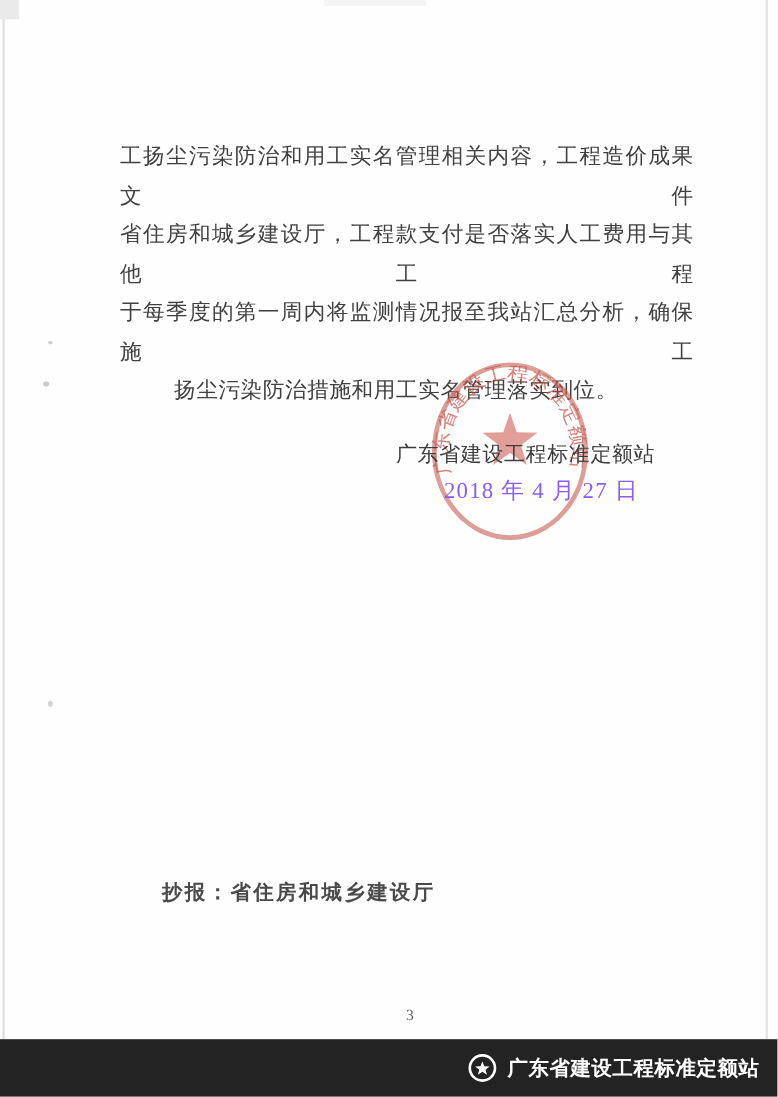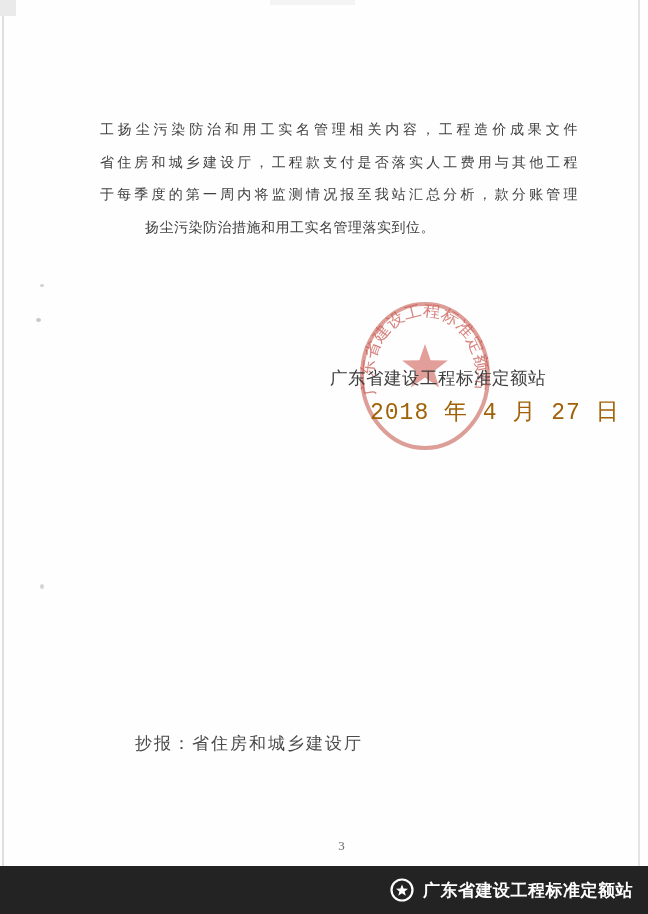--- a/index.html
+++ b/index.html
@@ -22,7 +22,7 @@
   
   .paragraph{
     position:absolute;left:100px;top:114px;width:478px;
-    font-size:14px;line-height:32.5px;color:#414141;
+    font-size:18px;line-height:32.5px;color:#414141;
     letter-spacing:0.5px;
   }
   .pline{text-align:justify;text-align-last:justify;}

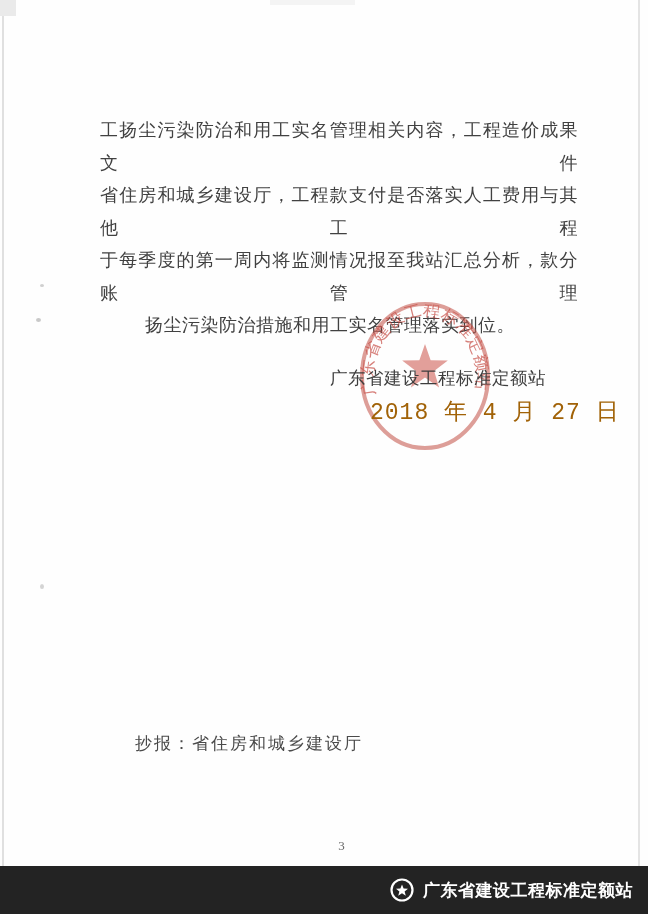--- a/index.html
+++ b/index.html
@@ -84,7 +84,7 @@
   <div class="paragraph">
     <div class="pline">工扬尘污染防治和用工实名管理相关内容，工程造价成果文件</div>
     <div class="pline">省住房和城乡建设厅，工程款支付是否落实人工费用与其他工程</div>
-    <div class="pline">于每季度的第一周内将监测情况报至我站汇总分析，款分账管理</div>
+    <div class="pline">于每季度的第一周内将监测情况报至我站汇总分析，确保施工</div>
     <div class="pline last">扬尘污染防治措施和用工实名管理落实到位。</div>
   </div>
 

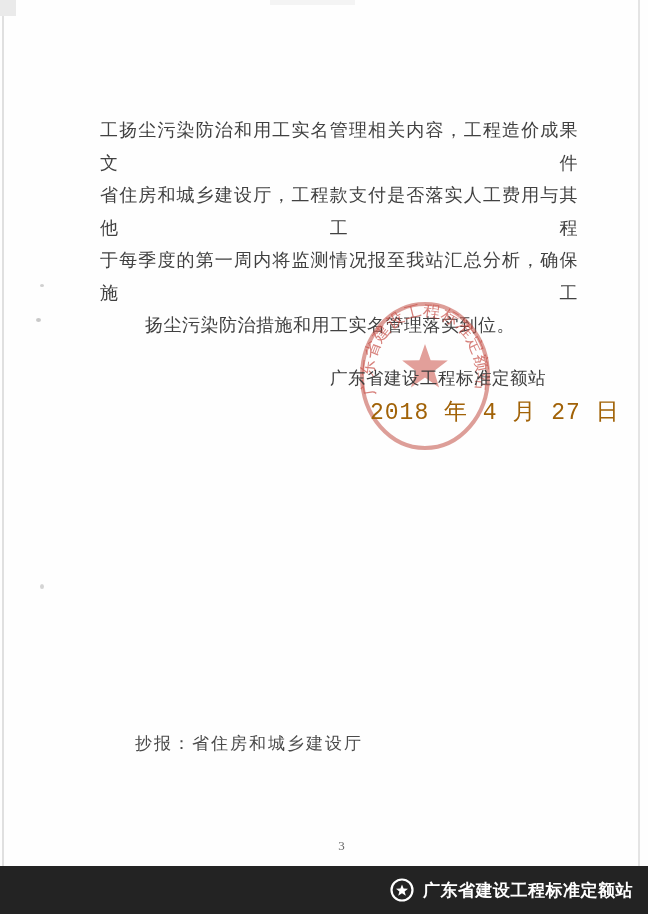--- a/index.html
+++ b/index.html
@@ -39,7 +39,7 @@
   }
   .date{
     position:absolute;left:370px;top:396px;z-index:2;
-    font-size:23px;color:#a16207;letter-spacing:1px;white-space:nowrap;font-family:Liberation Mono, monospace;
+    font-size:19px;color:#8b5cf6;letter-spacing:1px;white-space:nowrap;
   }
 
   

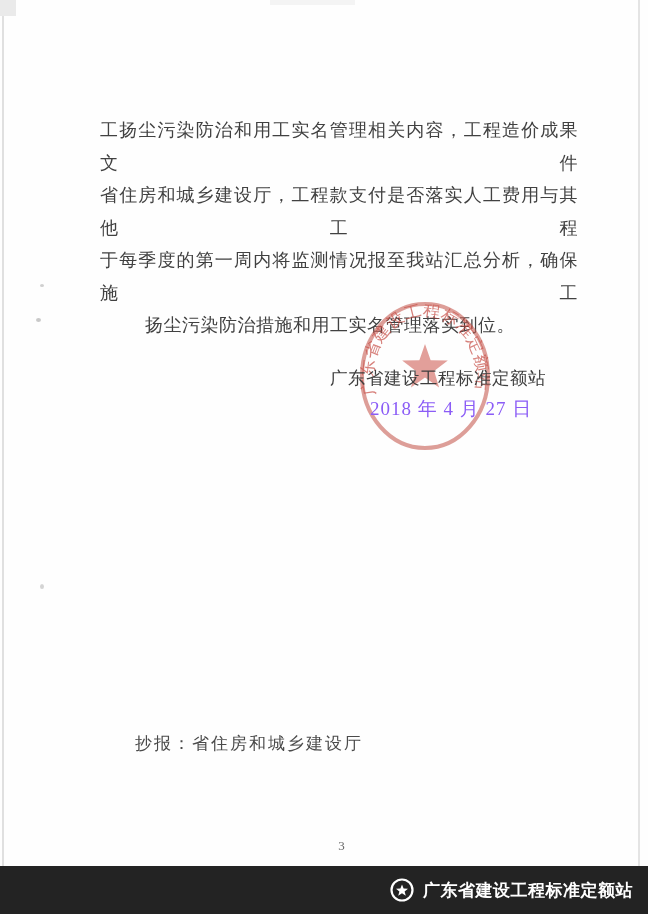--- a/index.html
+++ b/index.html
@@ -45,7 +45,7 @@
   
   .cc-line{
     position:absolute;left:135px;top:732px;
-    font-size:17px;color:#4a4a4a;letter-spacing:2px;white-space:nowrap;
+    font-size:17px;color:#4a4a4a;letter-spacing:2px;white-space:nowrap;font-weight:bold;
   }
 
   

